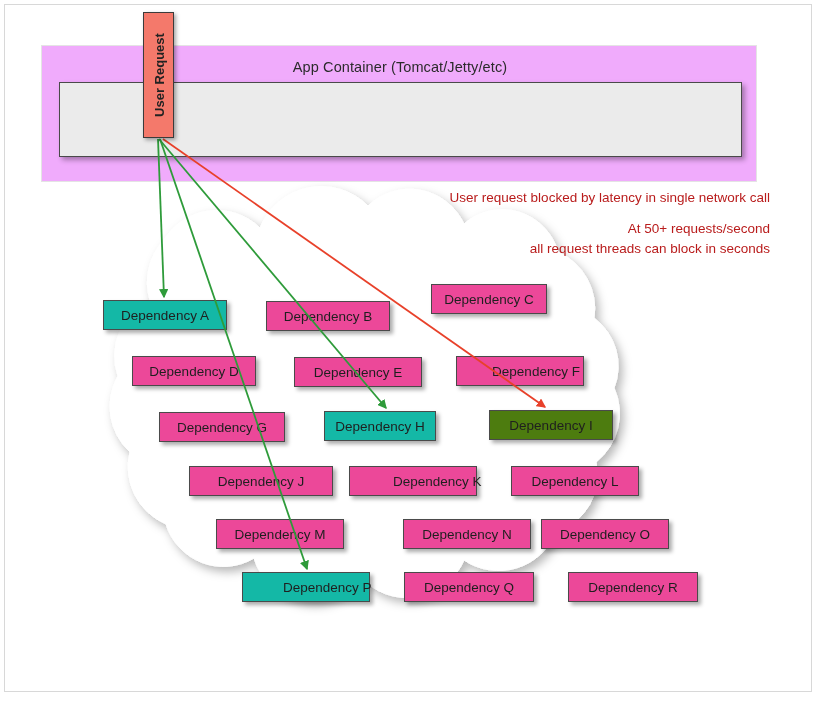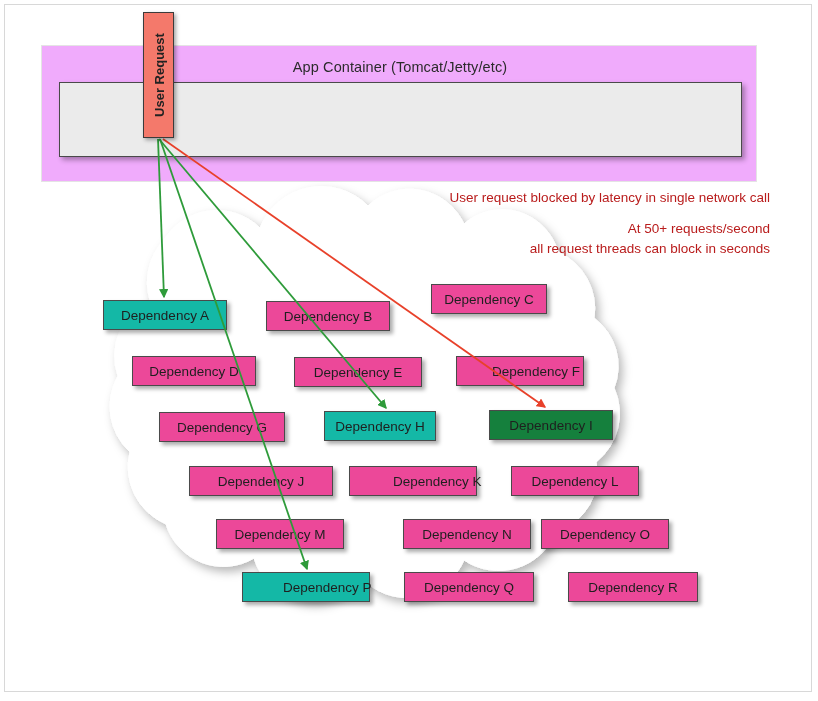--- a/index.html
+++ b/index.html
@@ -135,7 +135,7 @@
     white-space: nowrap;
   }
   .dep-box.green { background: #14b8a6; }
-  .dep-box.red   { background: #15803d; }
+  .dep-box.red   { background: #4d7c0f; }
 
   
   #arrow-layer {

